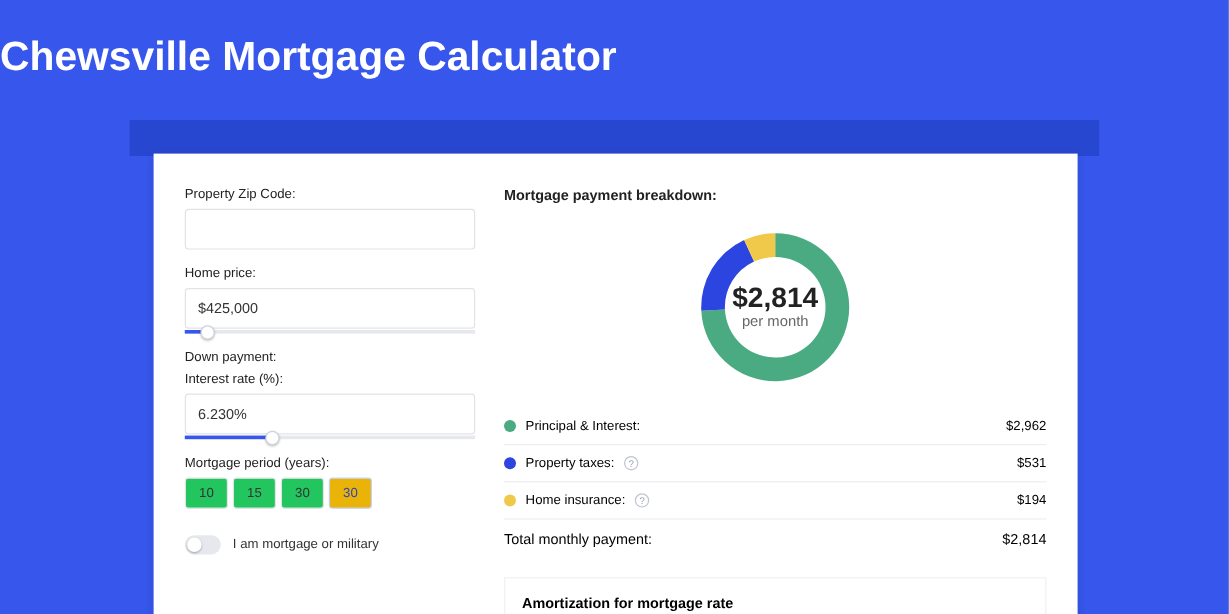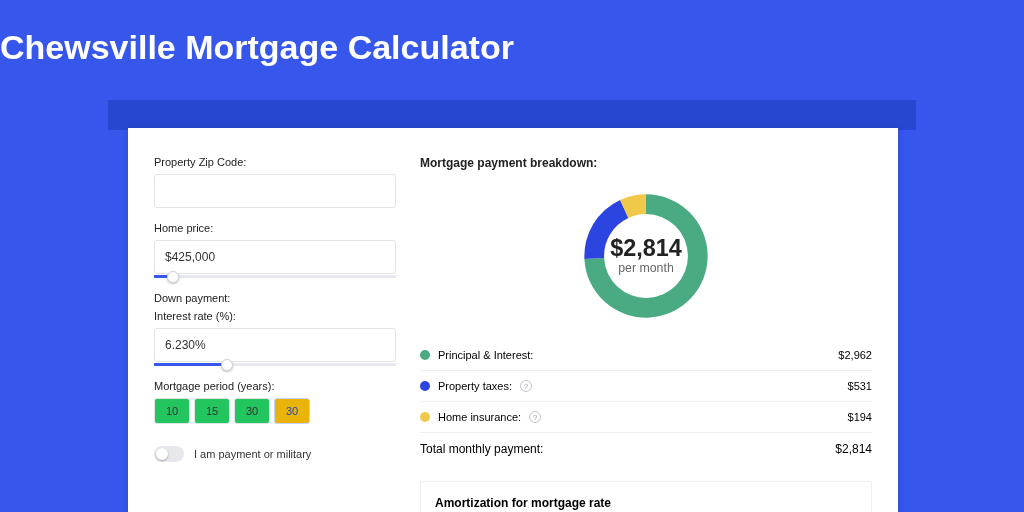--- a/index.html
+++ b/index.html
@@ -81,7 +81,7 @@
 
       <div class="vet-row">
         <div class="toggle"></div>
-        <span style="font-size:11px;color:#333">I am payment or military</span>
+        <span style="font-size:11px;color:#333">I am mortgage or military</span>
       </div>
     </div>
 

